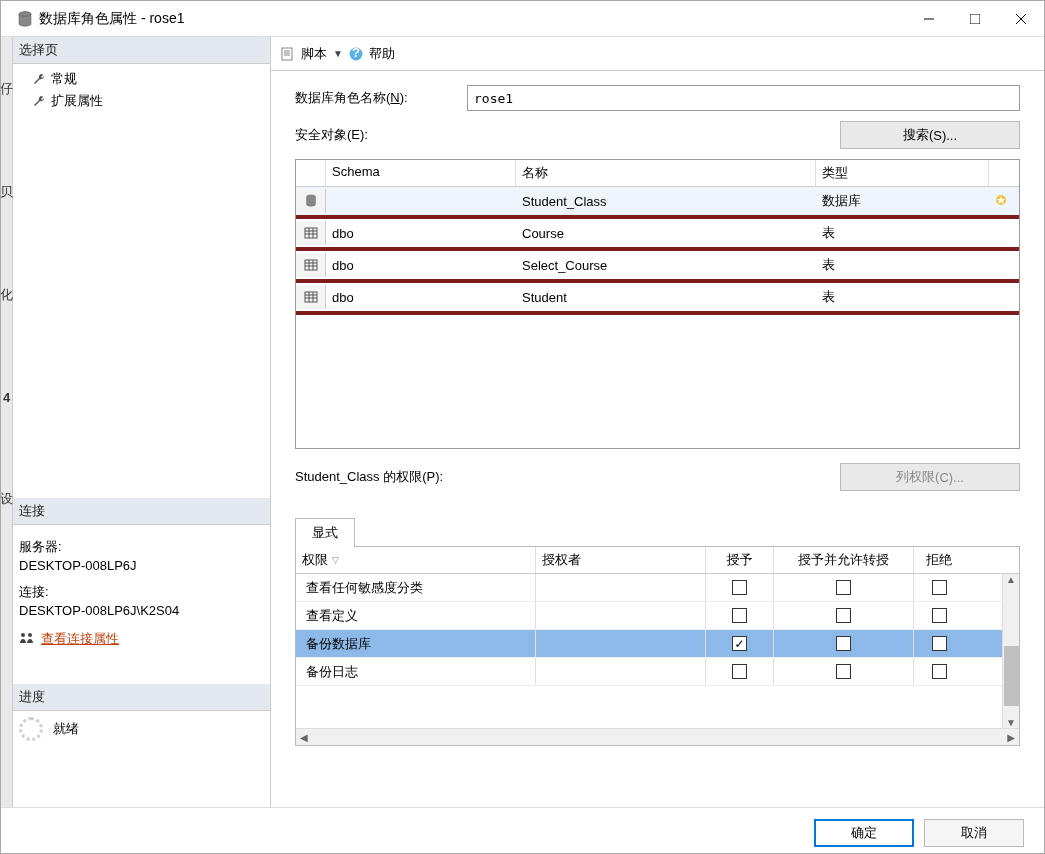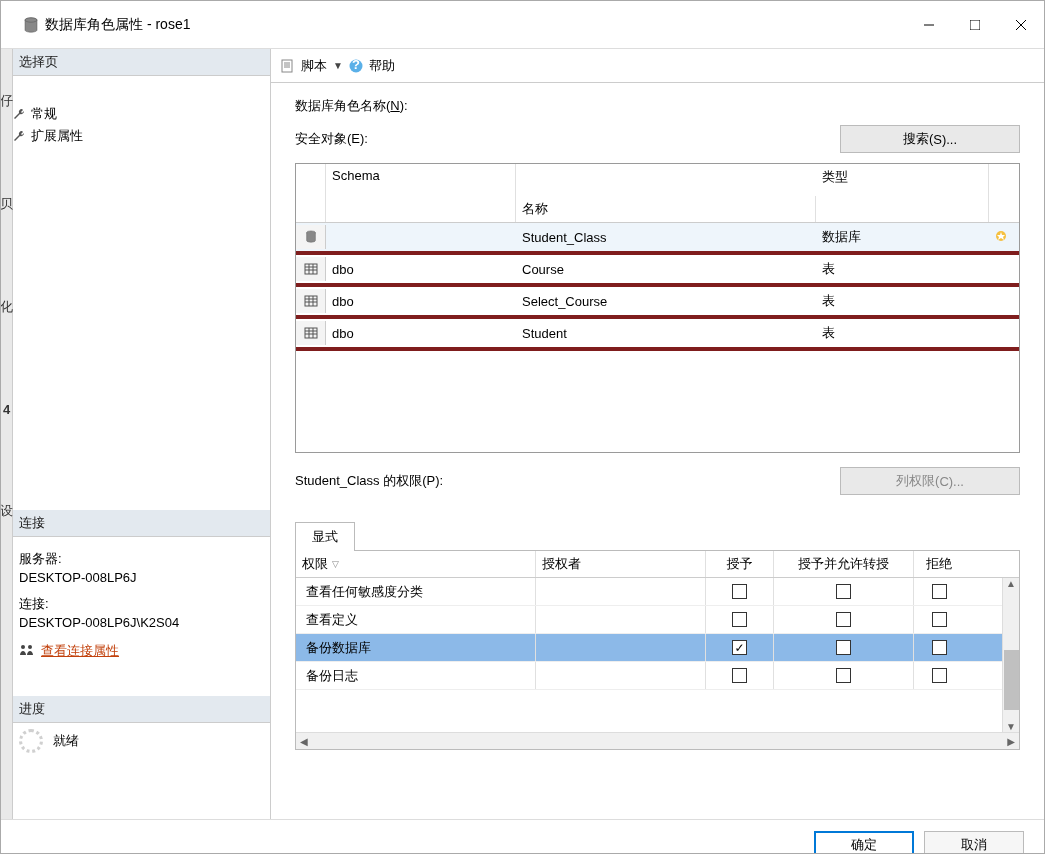--- a/index.html
+++ b/index.html
@@ -5,7 +5,7 @@
 * { box-sizing: border-box; margin: 0; padding: 0; font-family: "Microsoft YaHei", "SimSun", sans-serif; font-size: 13px; }
 body { background: #fff; width: 1045px; height: 854px; overflow: hidden; border: 1px solid #aaa; }
 
-.titlebar { height: 48px; display: flex; align-items: center; padding-left: 22px; background: #fff; border-bottom: 1px solid #ddd; }
+.titlebar { height: 36px; display: flex; align-items: center; padding-left: 16px; background: #fff; border-bottom: 1px solid #ddd; }
 .titlebar .dbicon { width: 16px; height: 16px; margin-right: 6px; }
 .titlebar .title { flex: 1; color: #000; font-size: 14px; }
 .titlebar .winbtns { display: flex; }

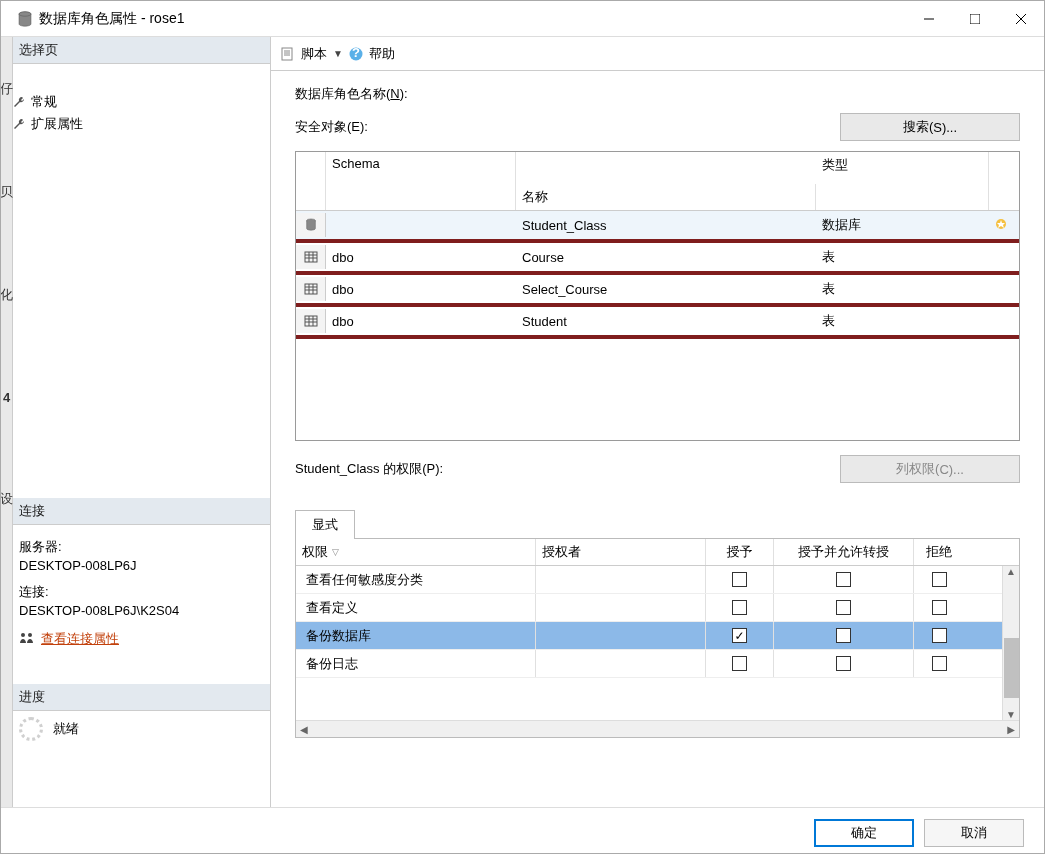--- a/index.html
+++ b/index.html
@@ -17,7 +17,7 @@
 
 .sidebar { width: 258px; background: #fff; border-right: 1px solid #ccc; display: flex; flex-direction: column; }
 .section-head { background: #e3e9ef; padding: 4px 6px; font-size: 13px; color: #1a1a1a; border-bottom:1px solid #ccc; }
-.nav { padding: 4px 0; margin-top: 23px; }
+.nav { padding: 4px 20px; }
 .nav .item { display: flex; align-items: center; gap: 6px; padding: 2px 0; color: #000; }
 .nav .wrench { width: 12px; height: 12px; }
 .spacer { flex: 1; }

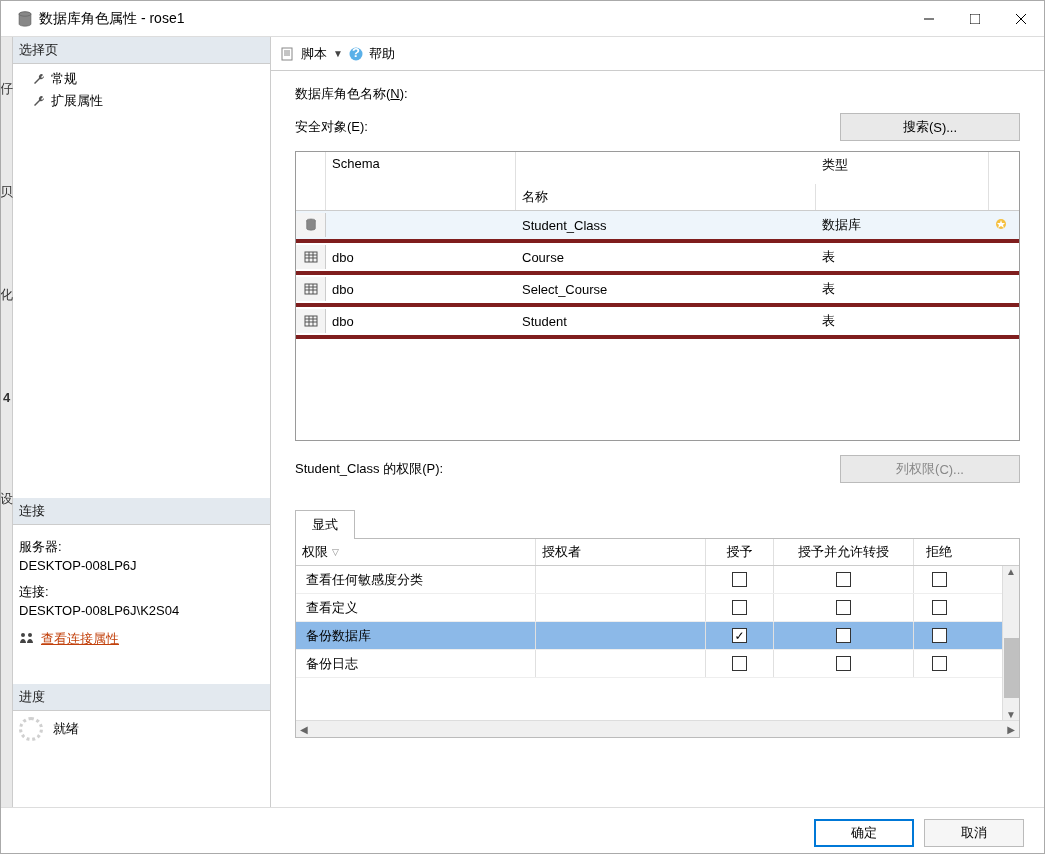--- a/index.html
+++ b/index.html
@@ -202,6 +202,7 @@
     <div class="content">
       <div class="row">
         <span class="lbl"><span>数据库角色名称(</span><span class="ul">N</span><span>):</span></span>
+        <input type="text" value="rose1" style="">
       </div>
 
       <div class="headerrow">

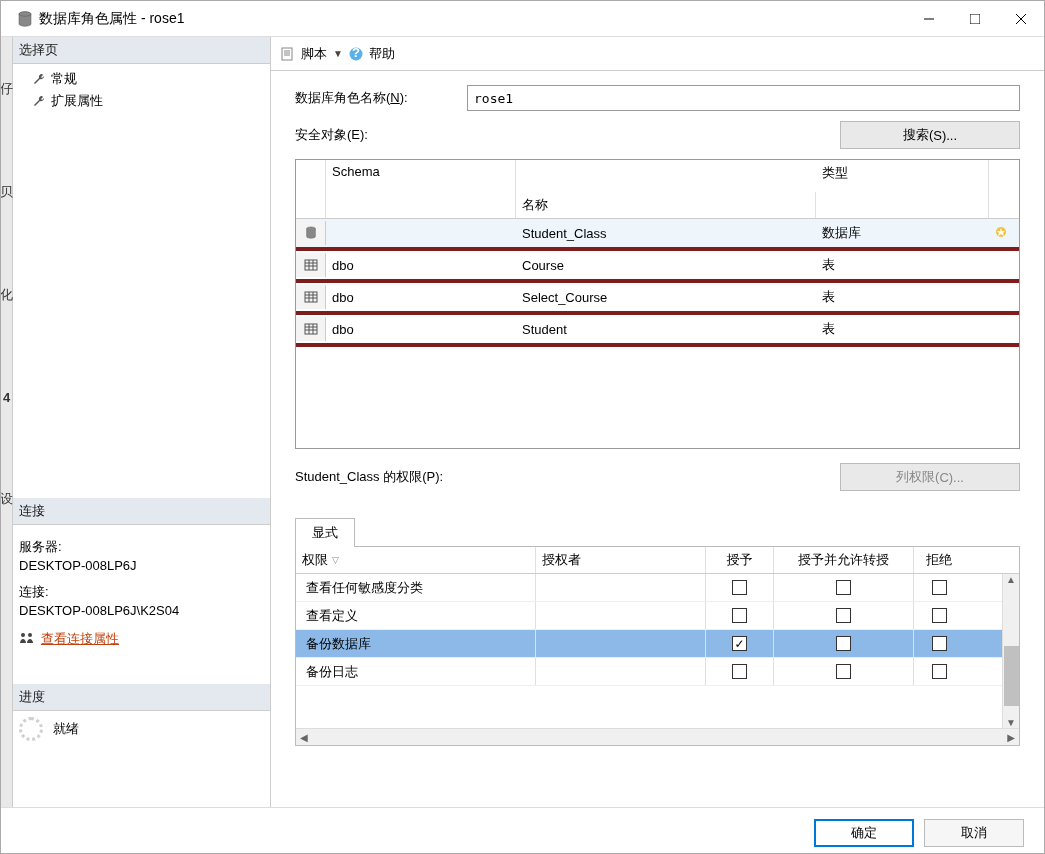--- a/index.html
+++ b/index.html
@@ -51,7 +51,7 @@
 .ghead > div { padding: 4px 6px; border-right: 1px solid #e0e0e0; }
 .ghead .c0 { width: 30px; }
 .ghead .c1 { width: 190px; }
-.ghead .c2 { width: 300px; margin-top: 32px; }
+.ghead .c2 { width: 300px; }
 .ghead .c3 { flex: 1; }
 .ghead .c4 { width: 30px; border-right: none; }
 .grow { display: flex; border-bottom: 4px solid #7f1d1d; font-family: "Consolas", monospace; align-items: center; }

